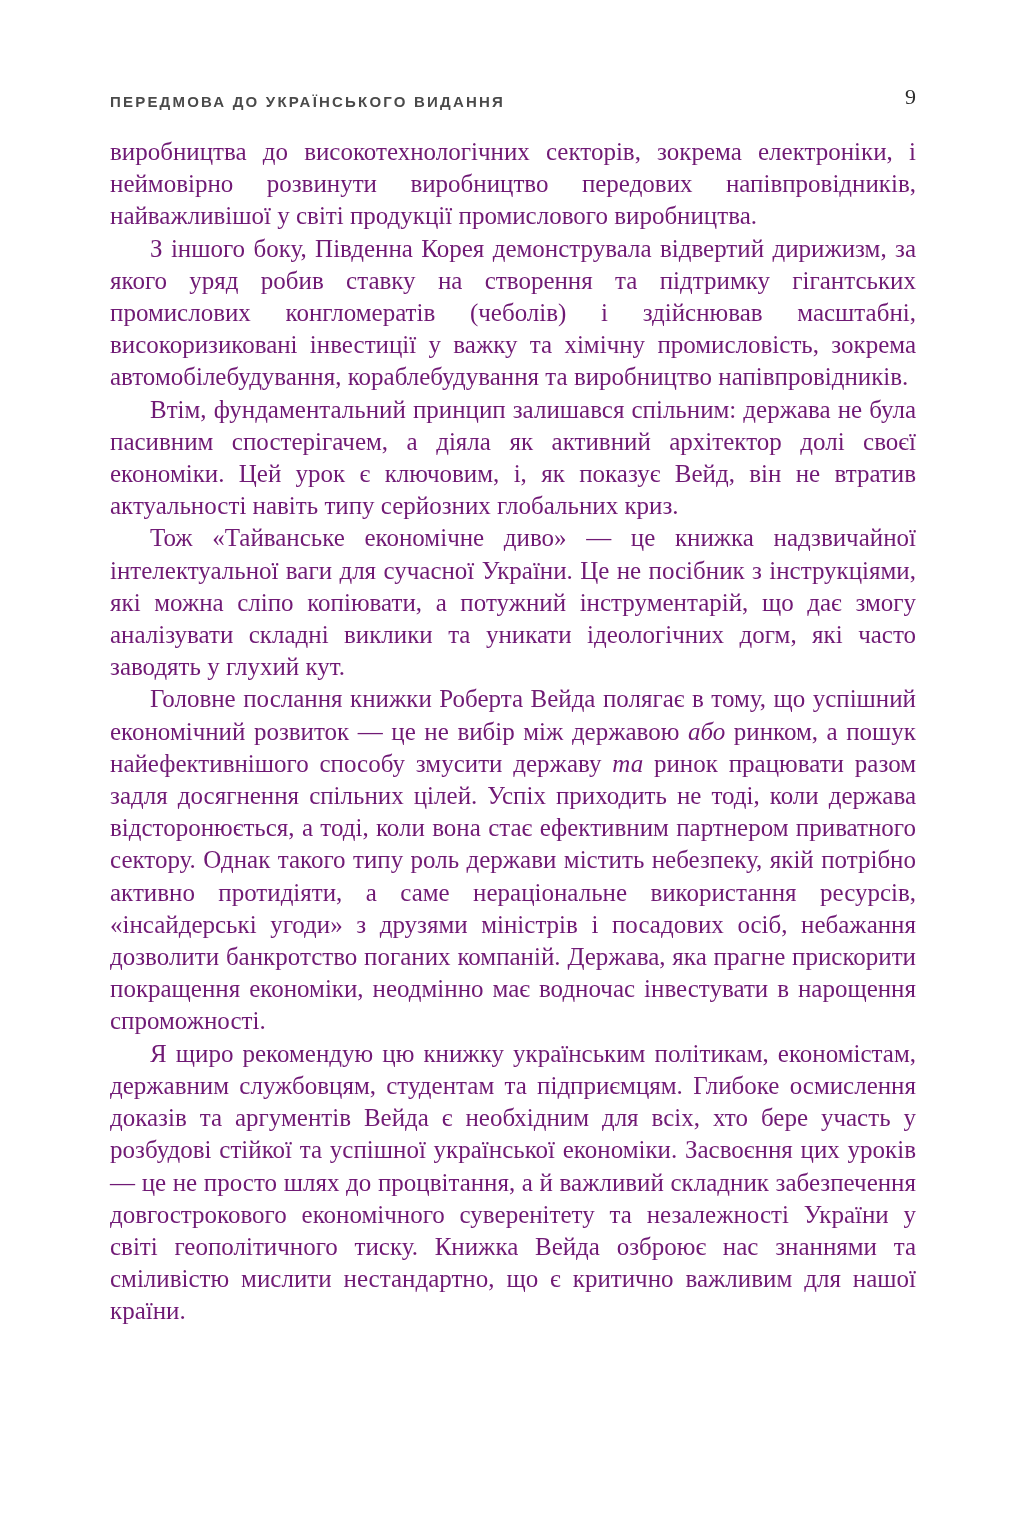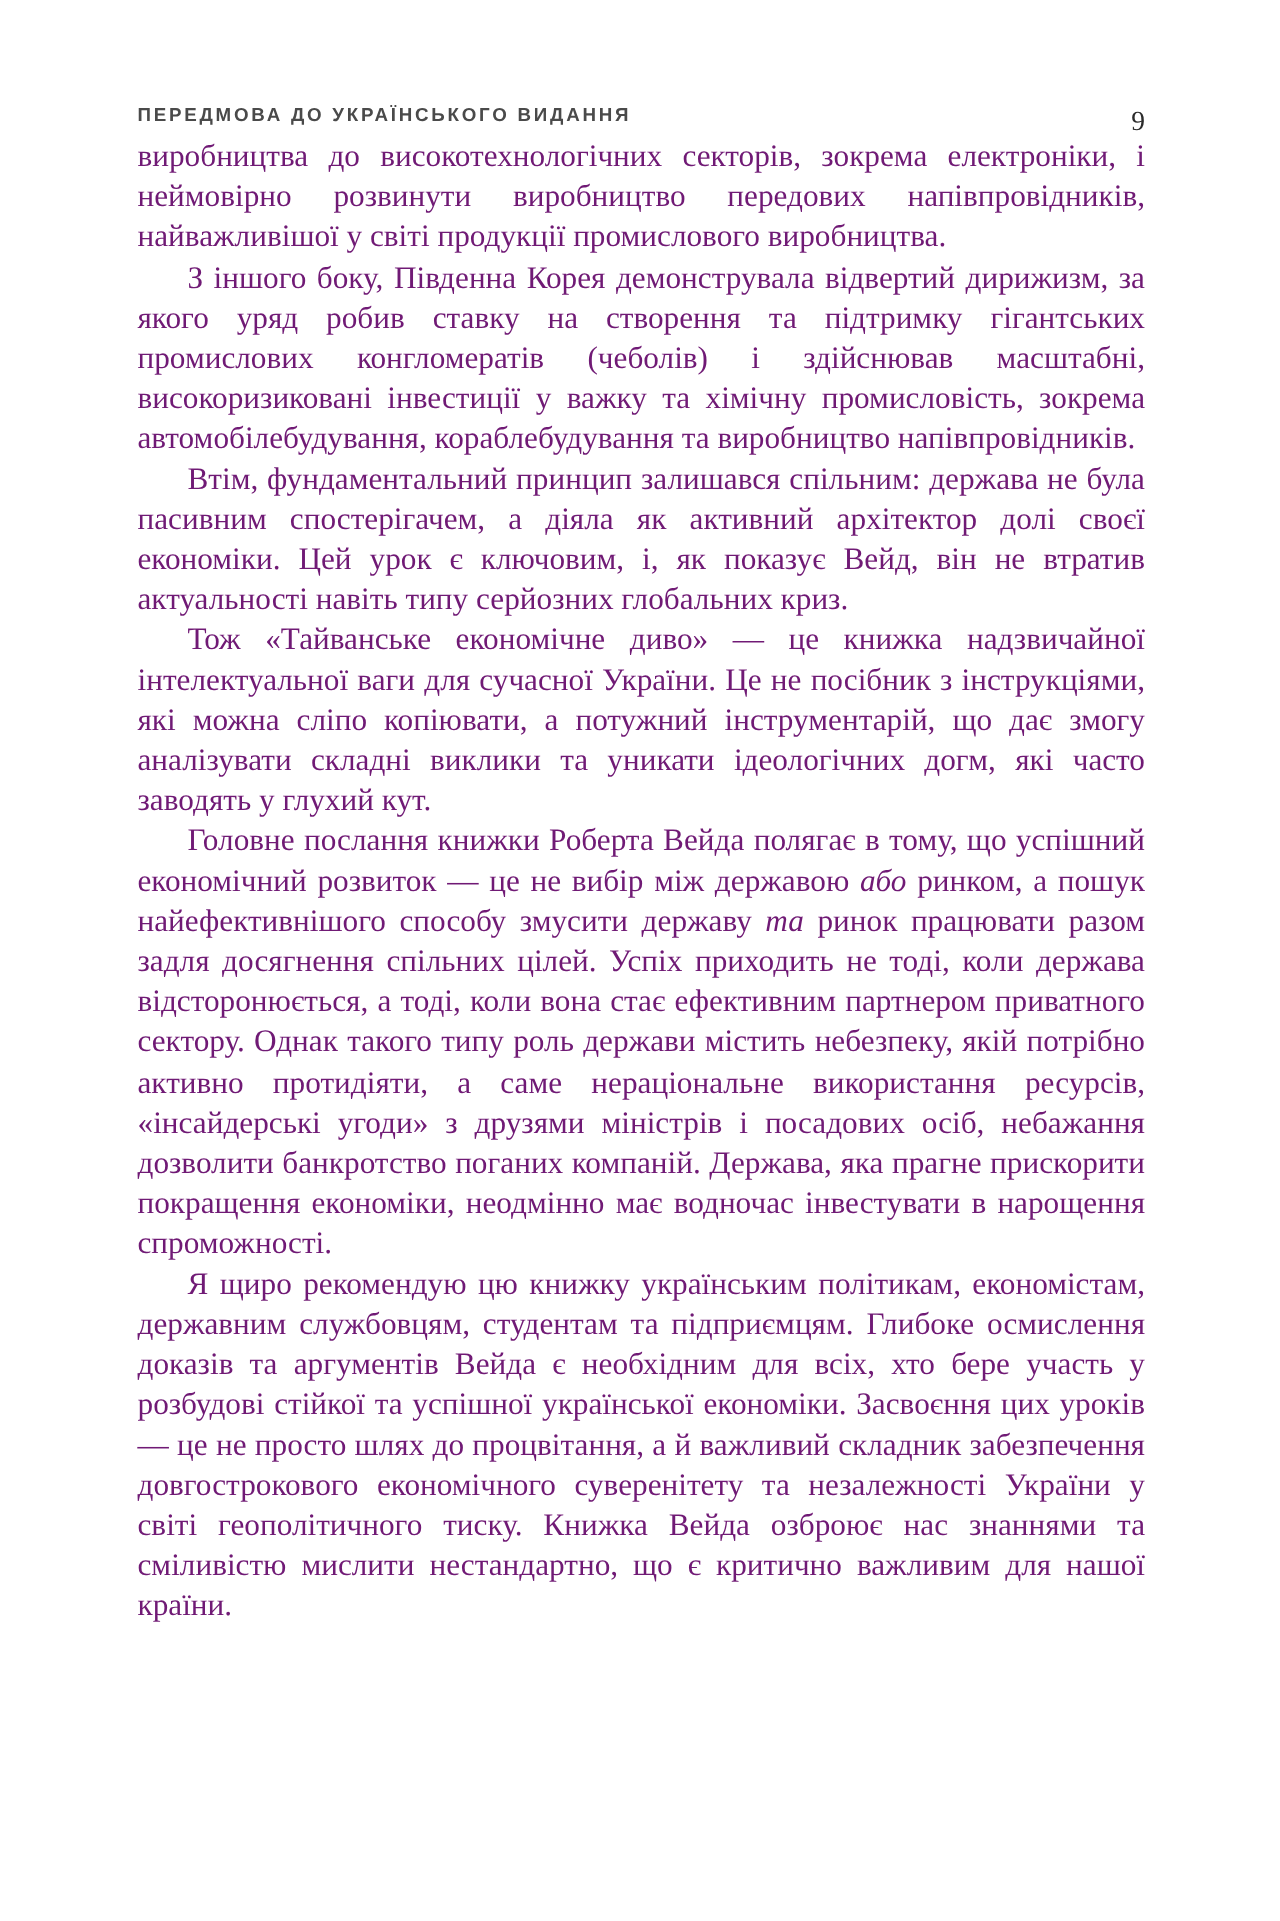--- a/index.html
+++ b/index.html
@@ -20,7 +20,8 @@
   .page-header {
     display: flex;
     justify-content: space-between;
-    align-items: flex-start;
+    align-items: flex-end;
+    margin-bottom: 26px;
   }
   .running-title {
     font-family: "Liberation Sans", sans-serif;

